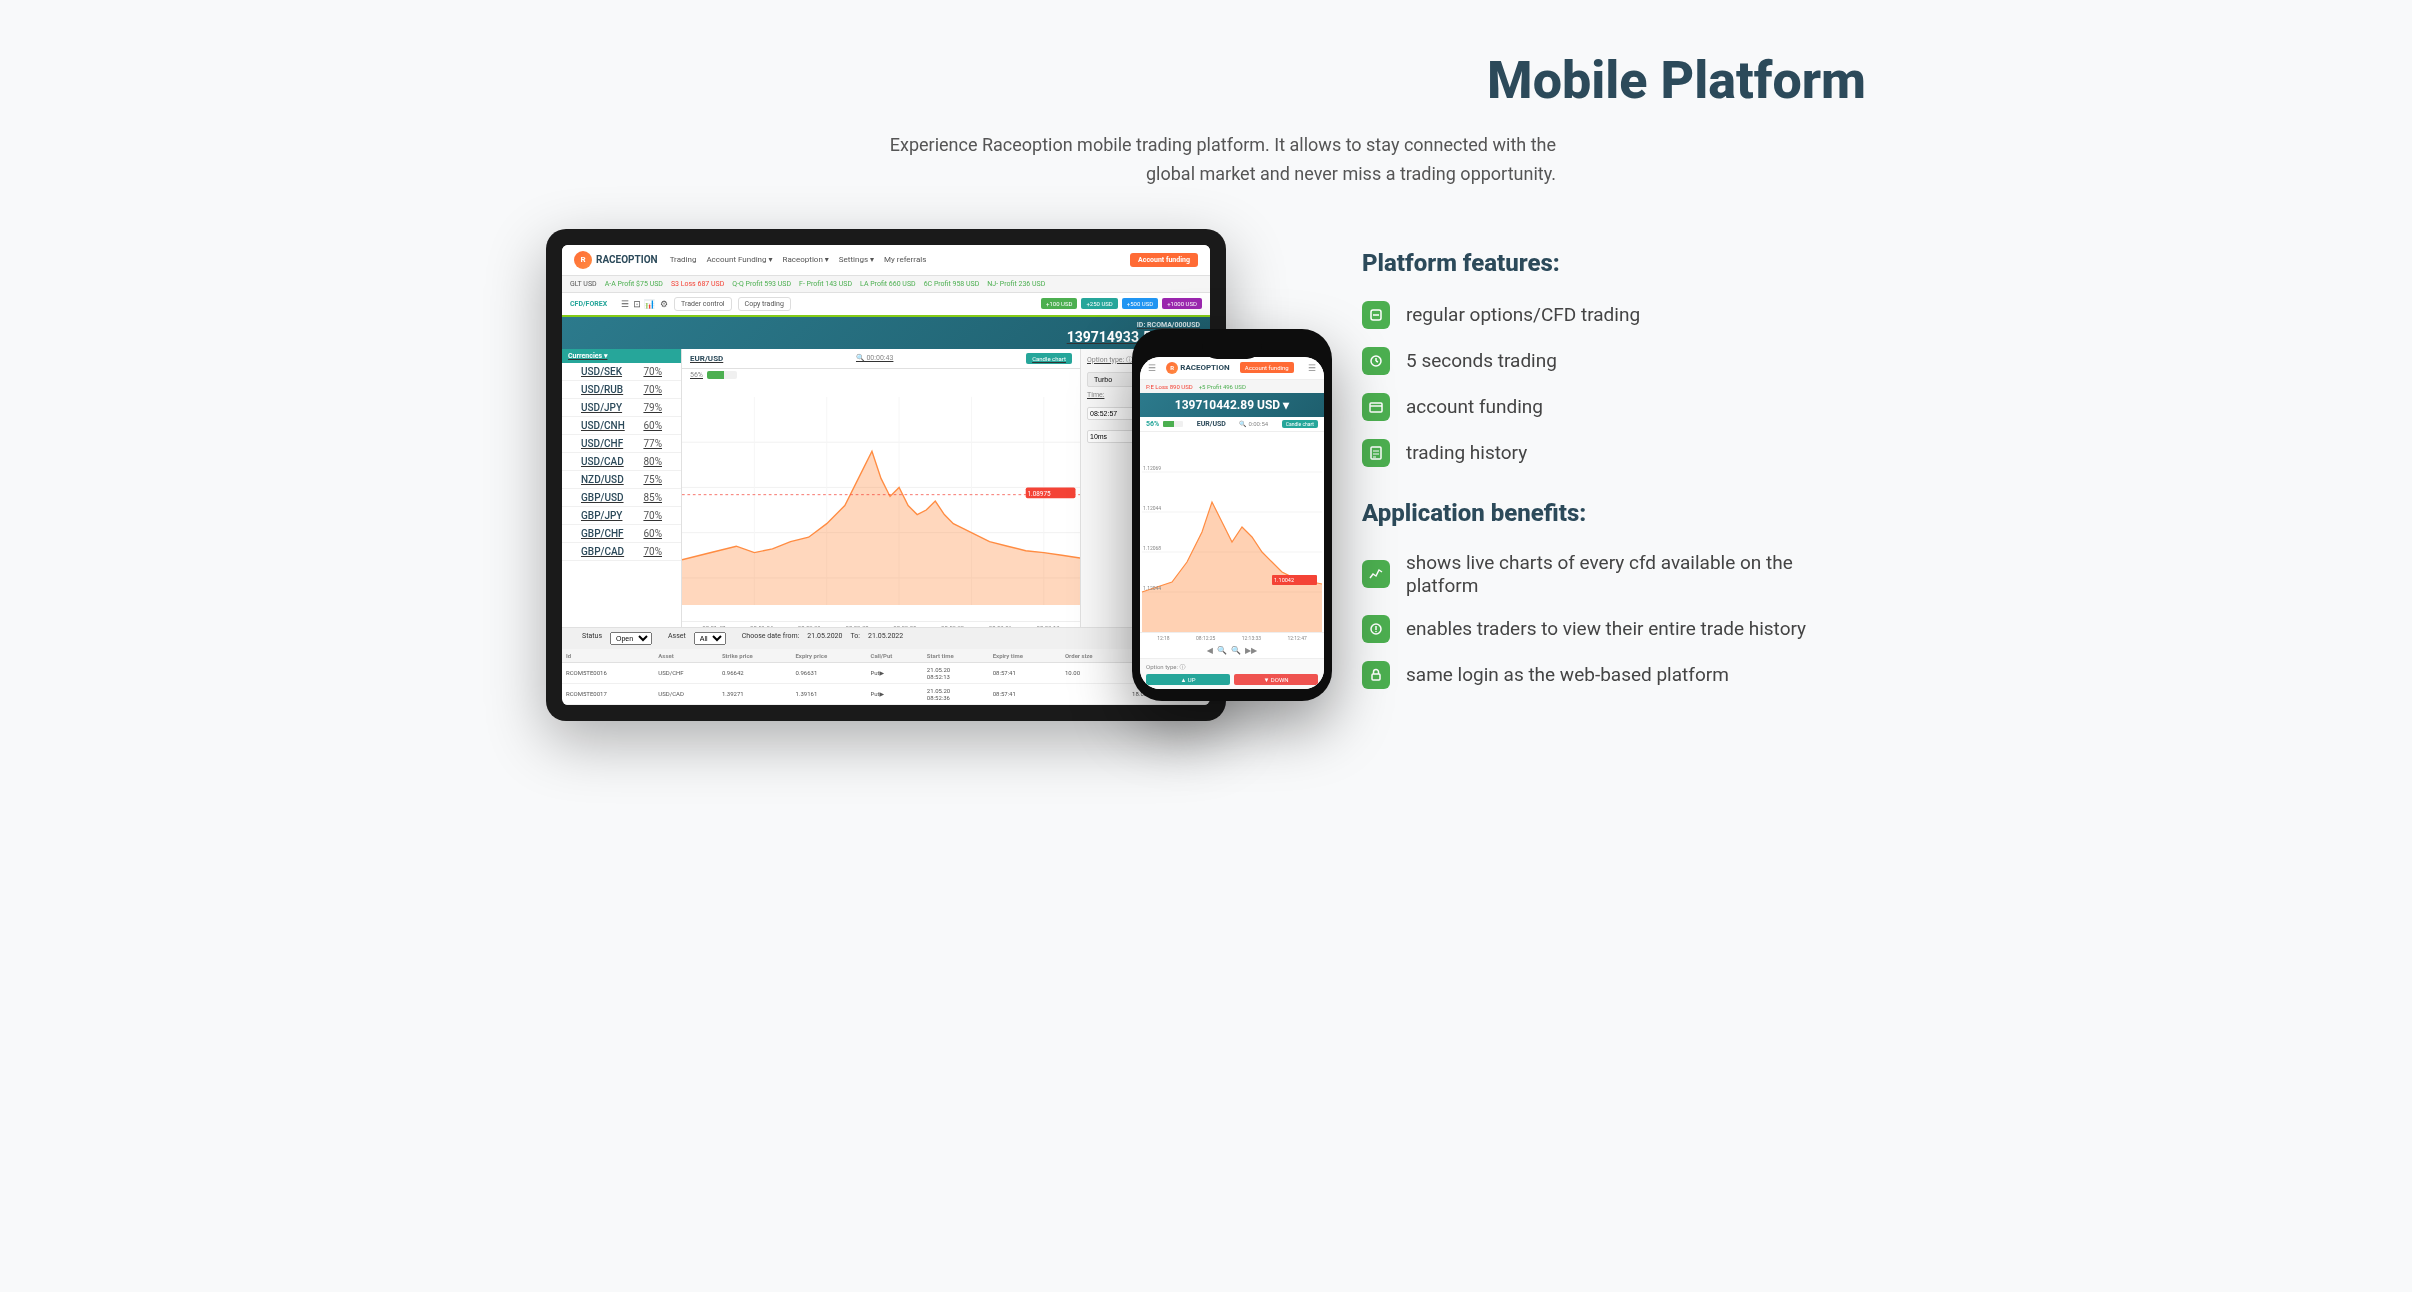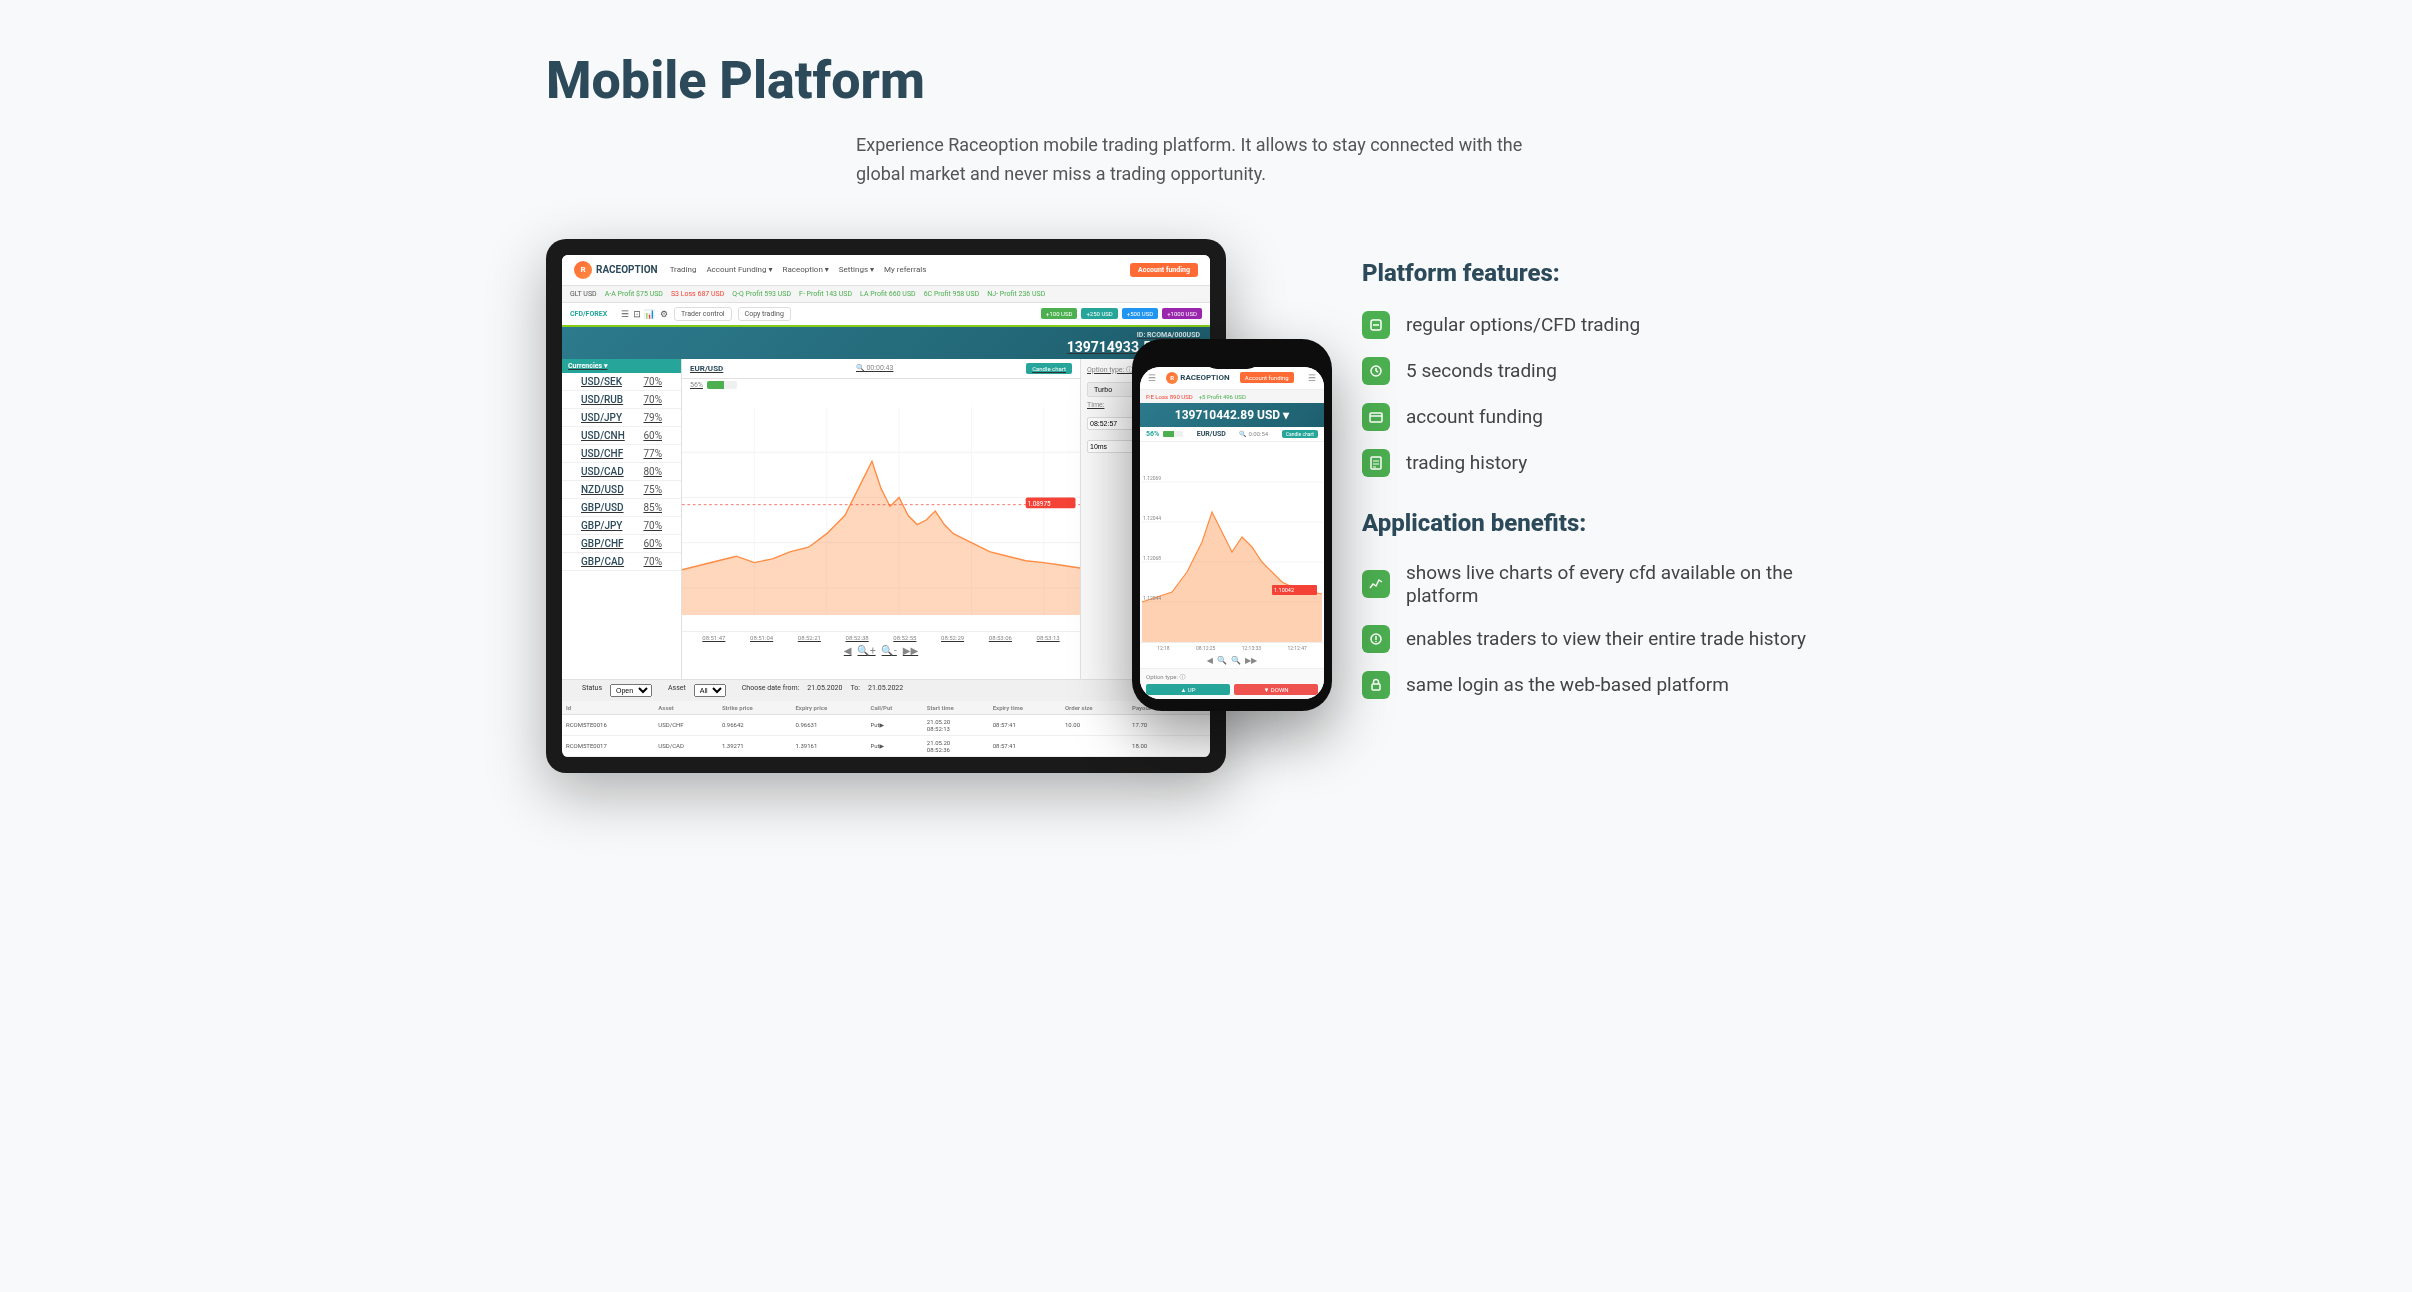--- a/index.html
+++ b/index.html
@@ -15,8 +15,8 @@
       padding: 50px 40px 60px;
     }
     .header {
-      text-align: left;
-      margin-bottom: 50px;
+      text-align: right;
+      margin-bottom: 40px;
     }
     .header h1 {
       font-size: 52px;

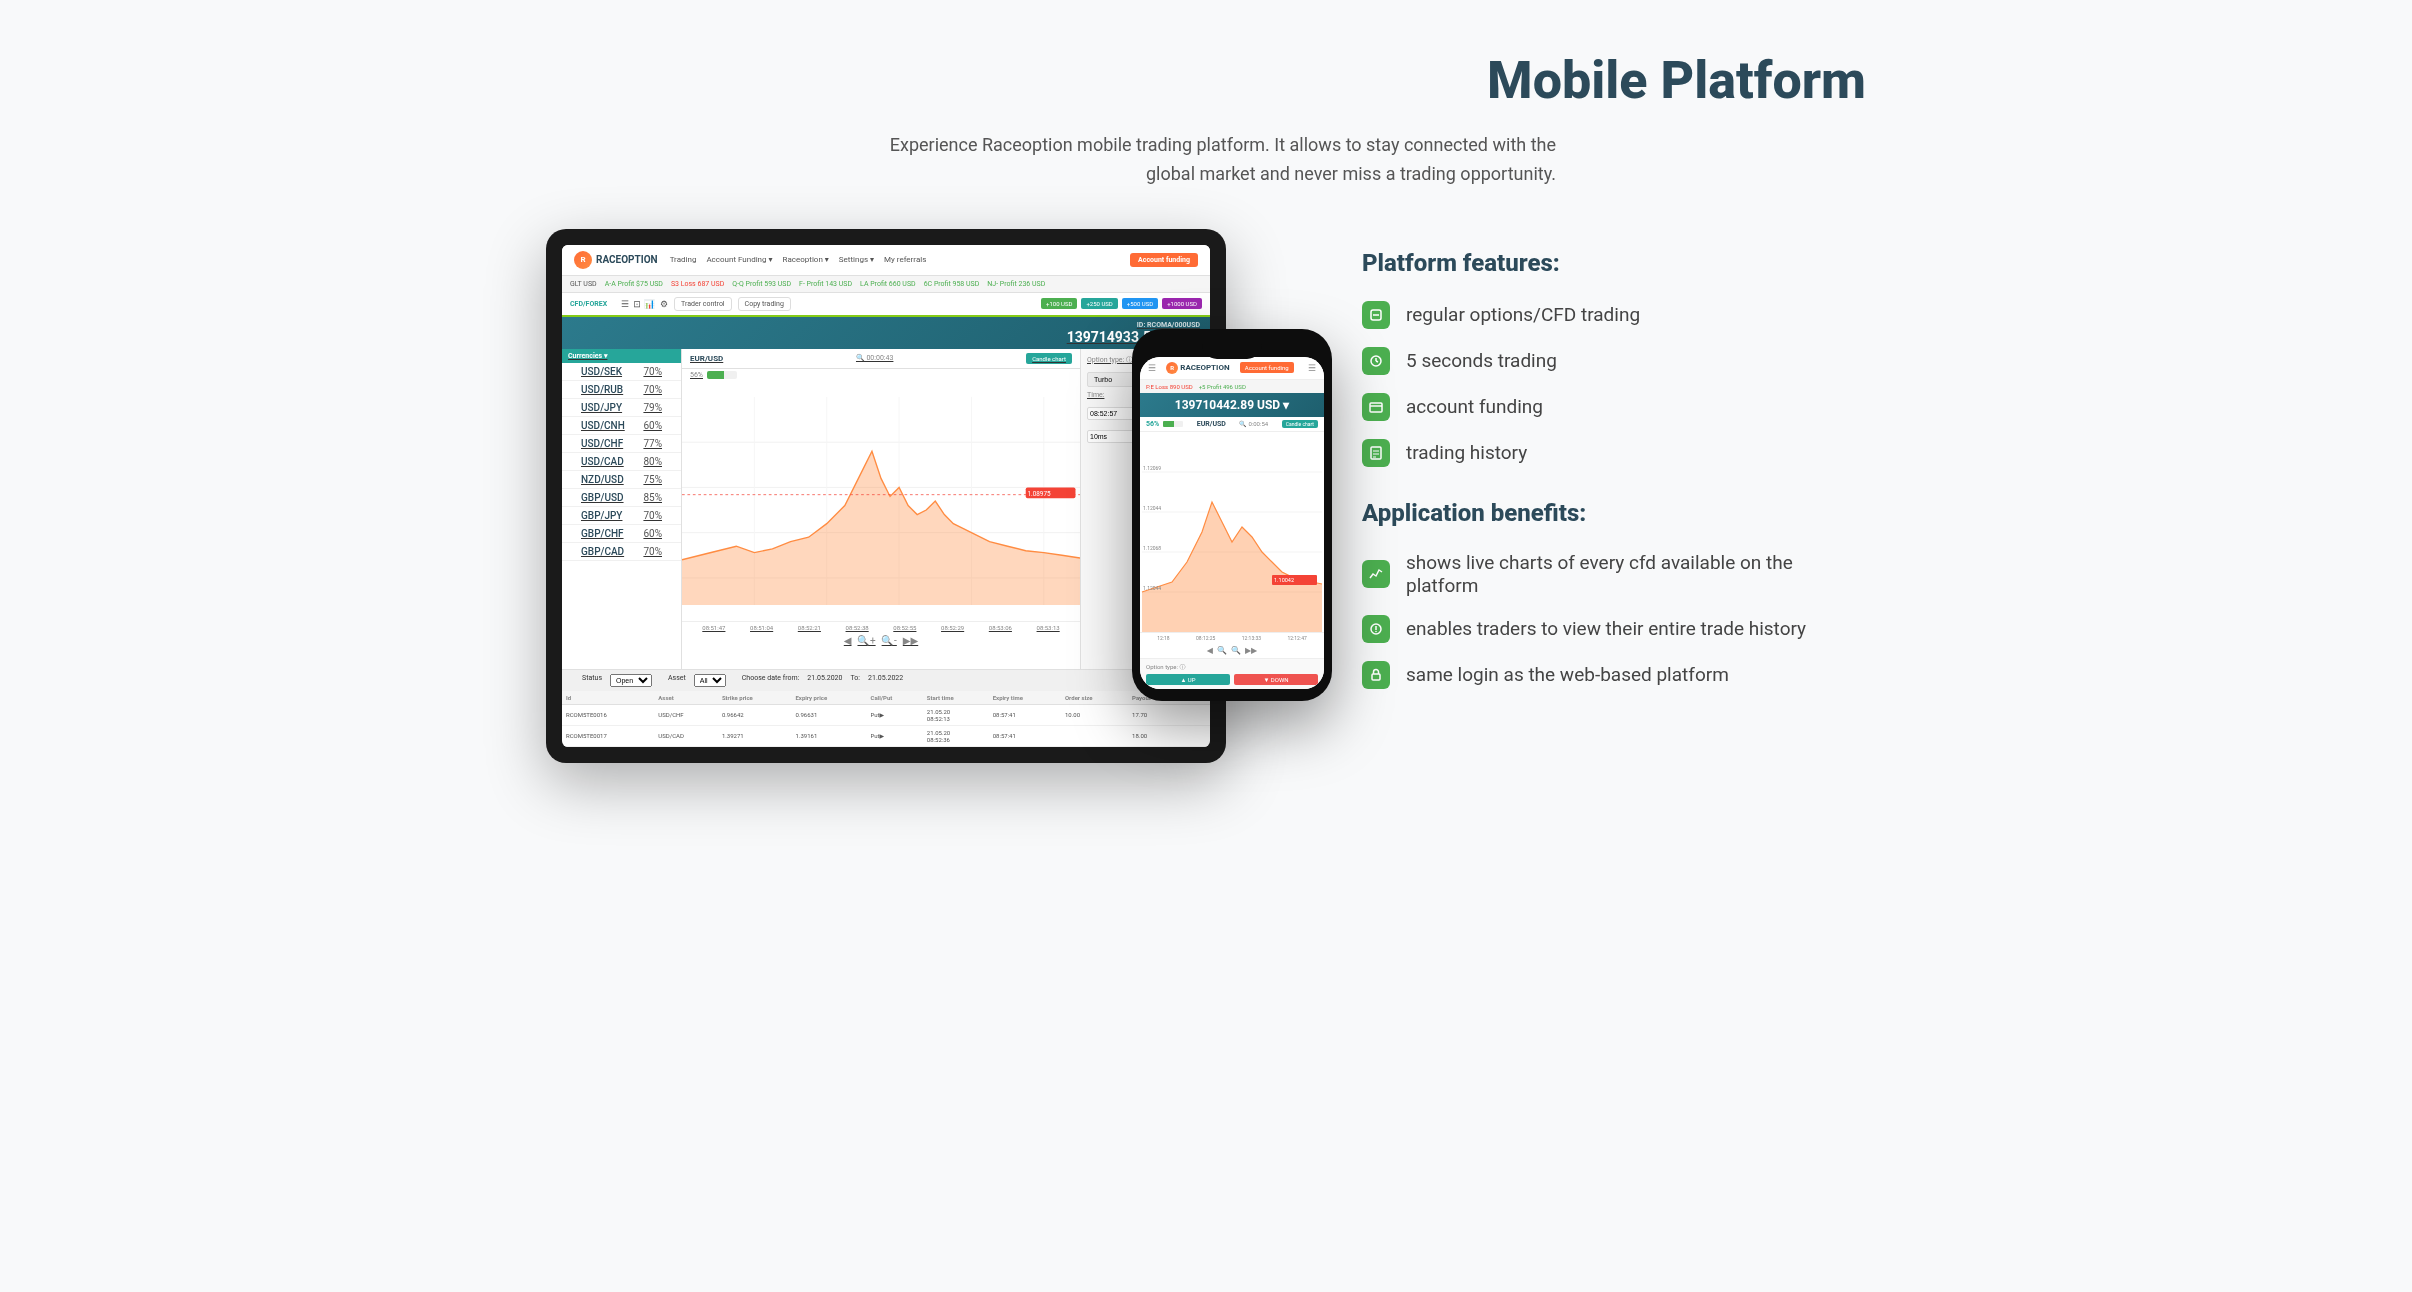--- a/index.html
+++ b/index.html
@@ -153,7 +153,7 @@
     }
     .main-trading-area {
       display: flex;
-      height: 320px;
+      height: 278px;
     }
     .currency-list {
       width: 120px;

